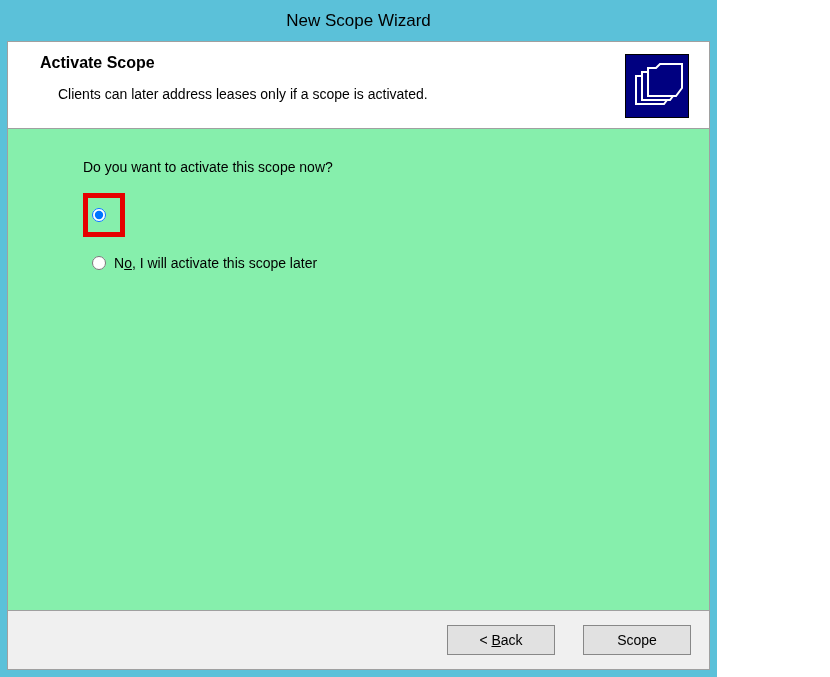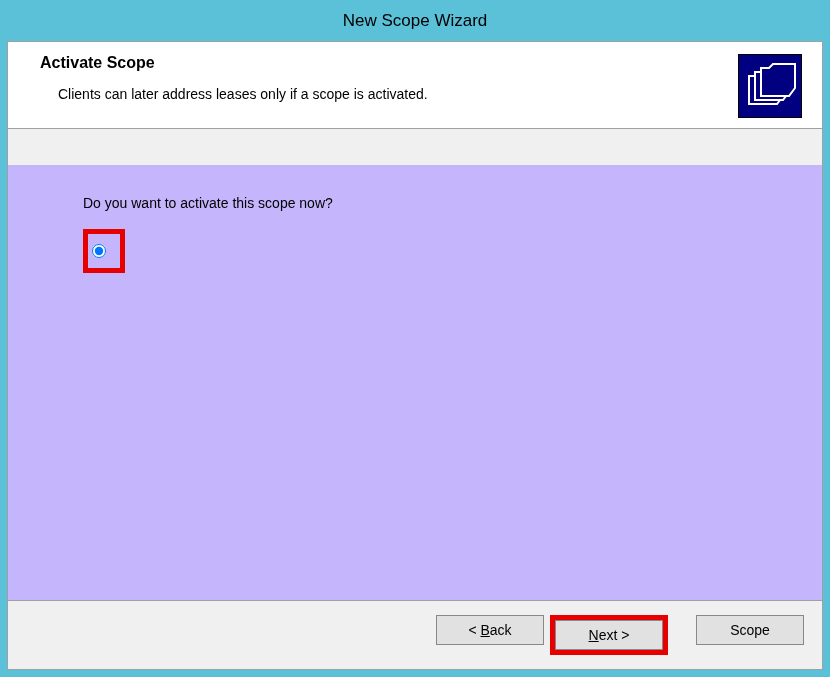--- a/index.html
+++ b/index.html
@@ -12,7 +12,7 @@
       overflow: hidden;
     }
     .window {
-      width: 830px;
+      width: 717px;
       height: 677px;
       border: 7px solid #5bc1d9;
       background: #fff;

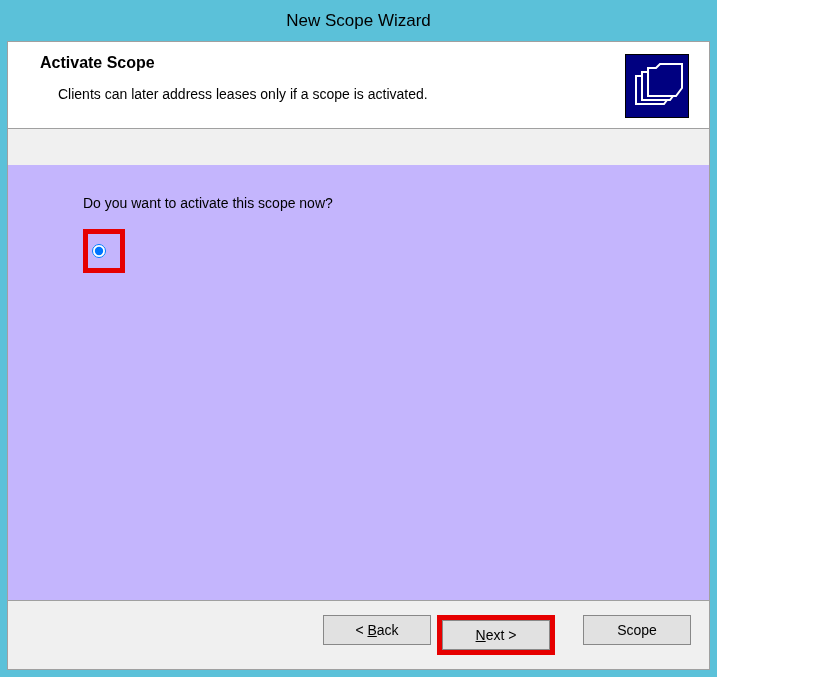--- a/index.html
+++ b/index.html
@@ -65,8 +65,7 @@
     .body-panel {
       flex: 1;
       padding: 30px 60px 20px 75px;
-      background: #c4b5fd;
-      margin-top: 36px;
+      background: #86efac;
     }
     .question {
       font-size: 14px;

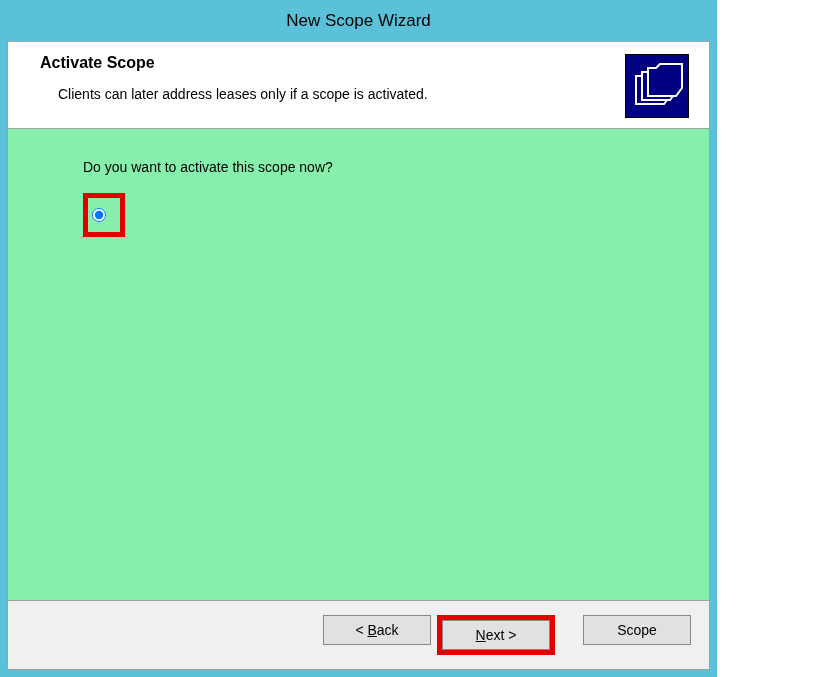--- a/index.html
+++ b/index.html
@@ -158,6 +158,10 @@
 
       <div class="spacer-row"></div>
 
+      <div class="radio-row" style="padding-left:7px;">
+        <input type="radio" name="activate" style="">
+        <label><span>N</span><span class="underline">o</span><span>, I will activate this scope later</span></label>
+      </div>
     </div>
 
     <div class="button-bar">

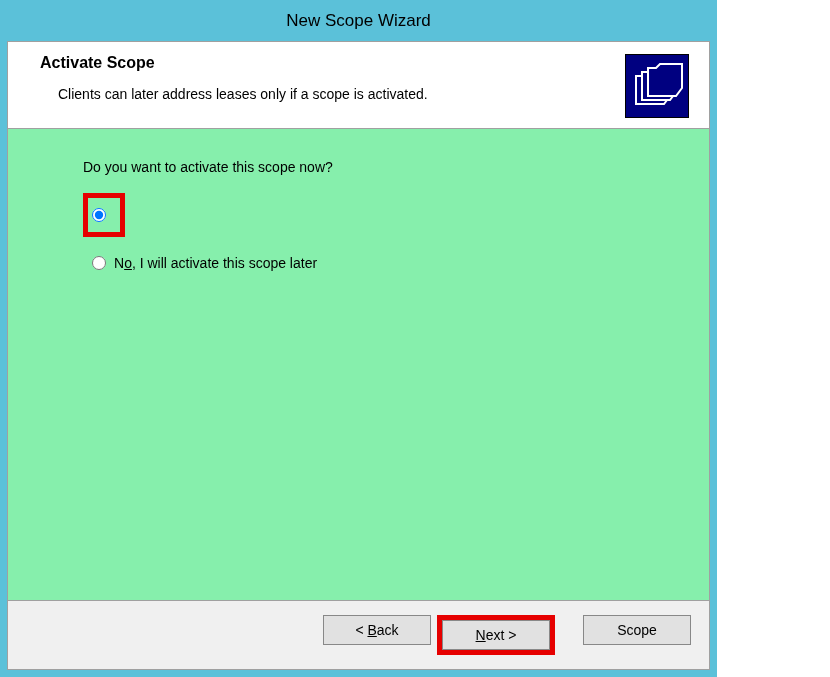--- a/index.html
+++ b/index.html
@@ -166,9 +166,6 @@
 
     <div class="button-bar">
       <button class="btn"><span>&lt; </span><span class="underline">B</span><span>ack</span></button>
-      <span class="highlight-next">
-        <button class="btn"><span class="underline">N</span><span>ext &gt;</span></button>
-      </span>
       <span class="btn-gap"></span>
       <button class="btn">Scope</button>
     </div>

